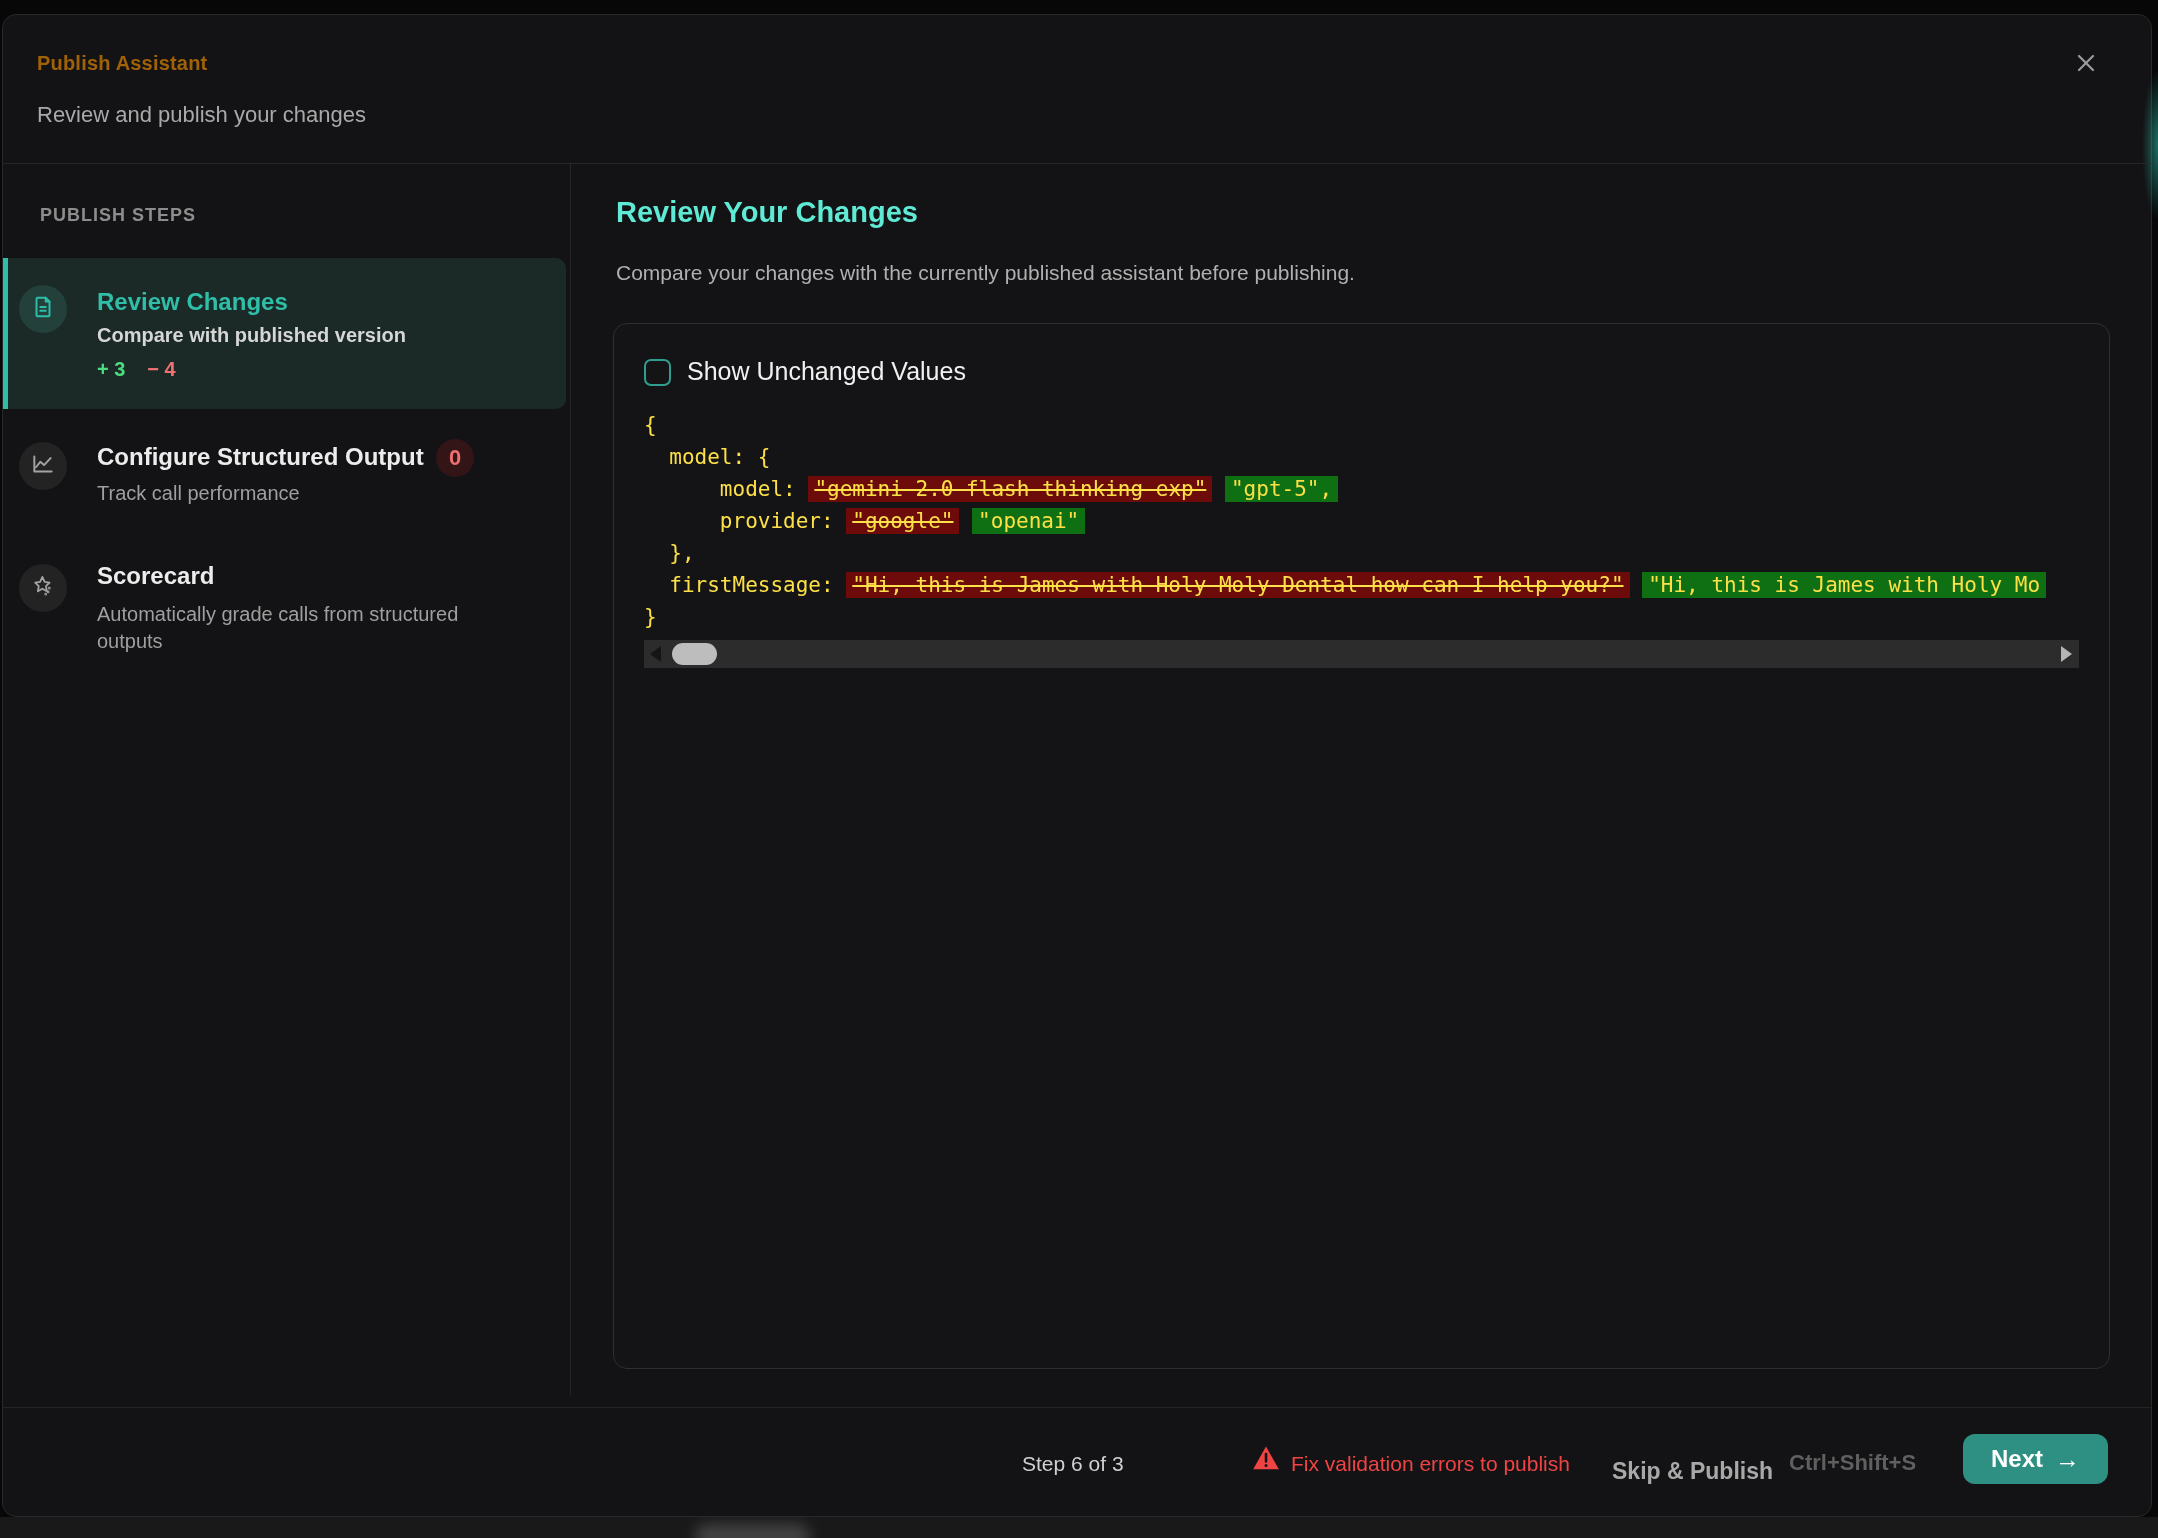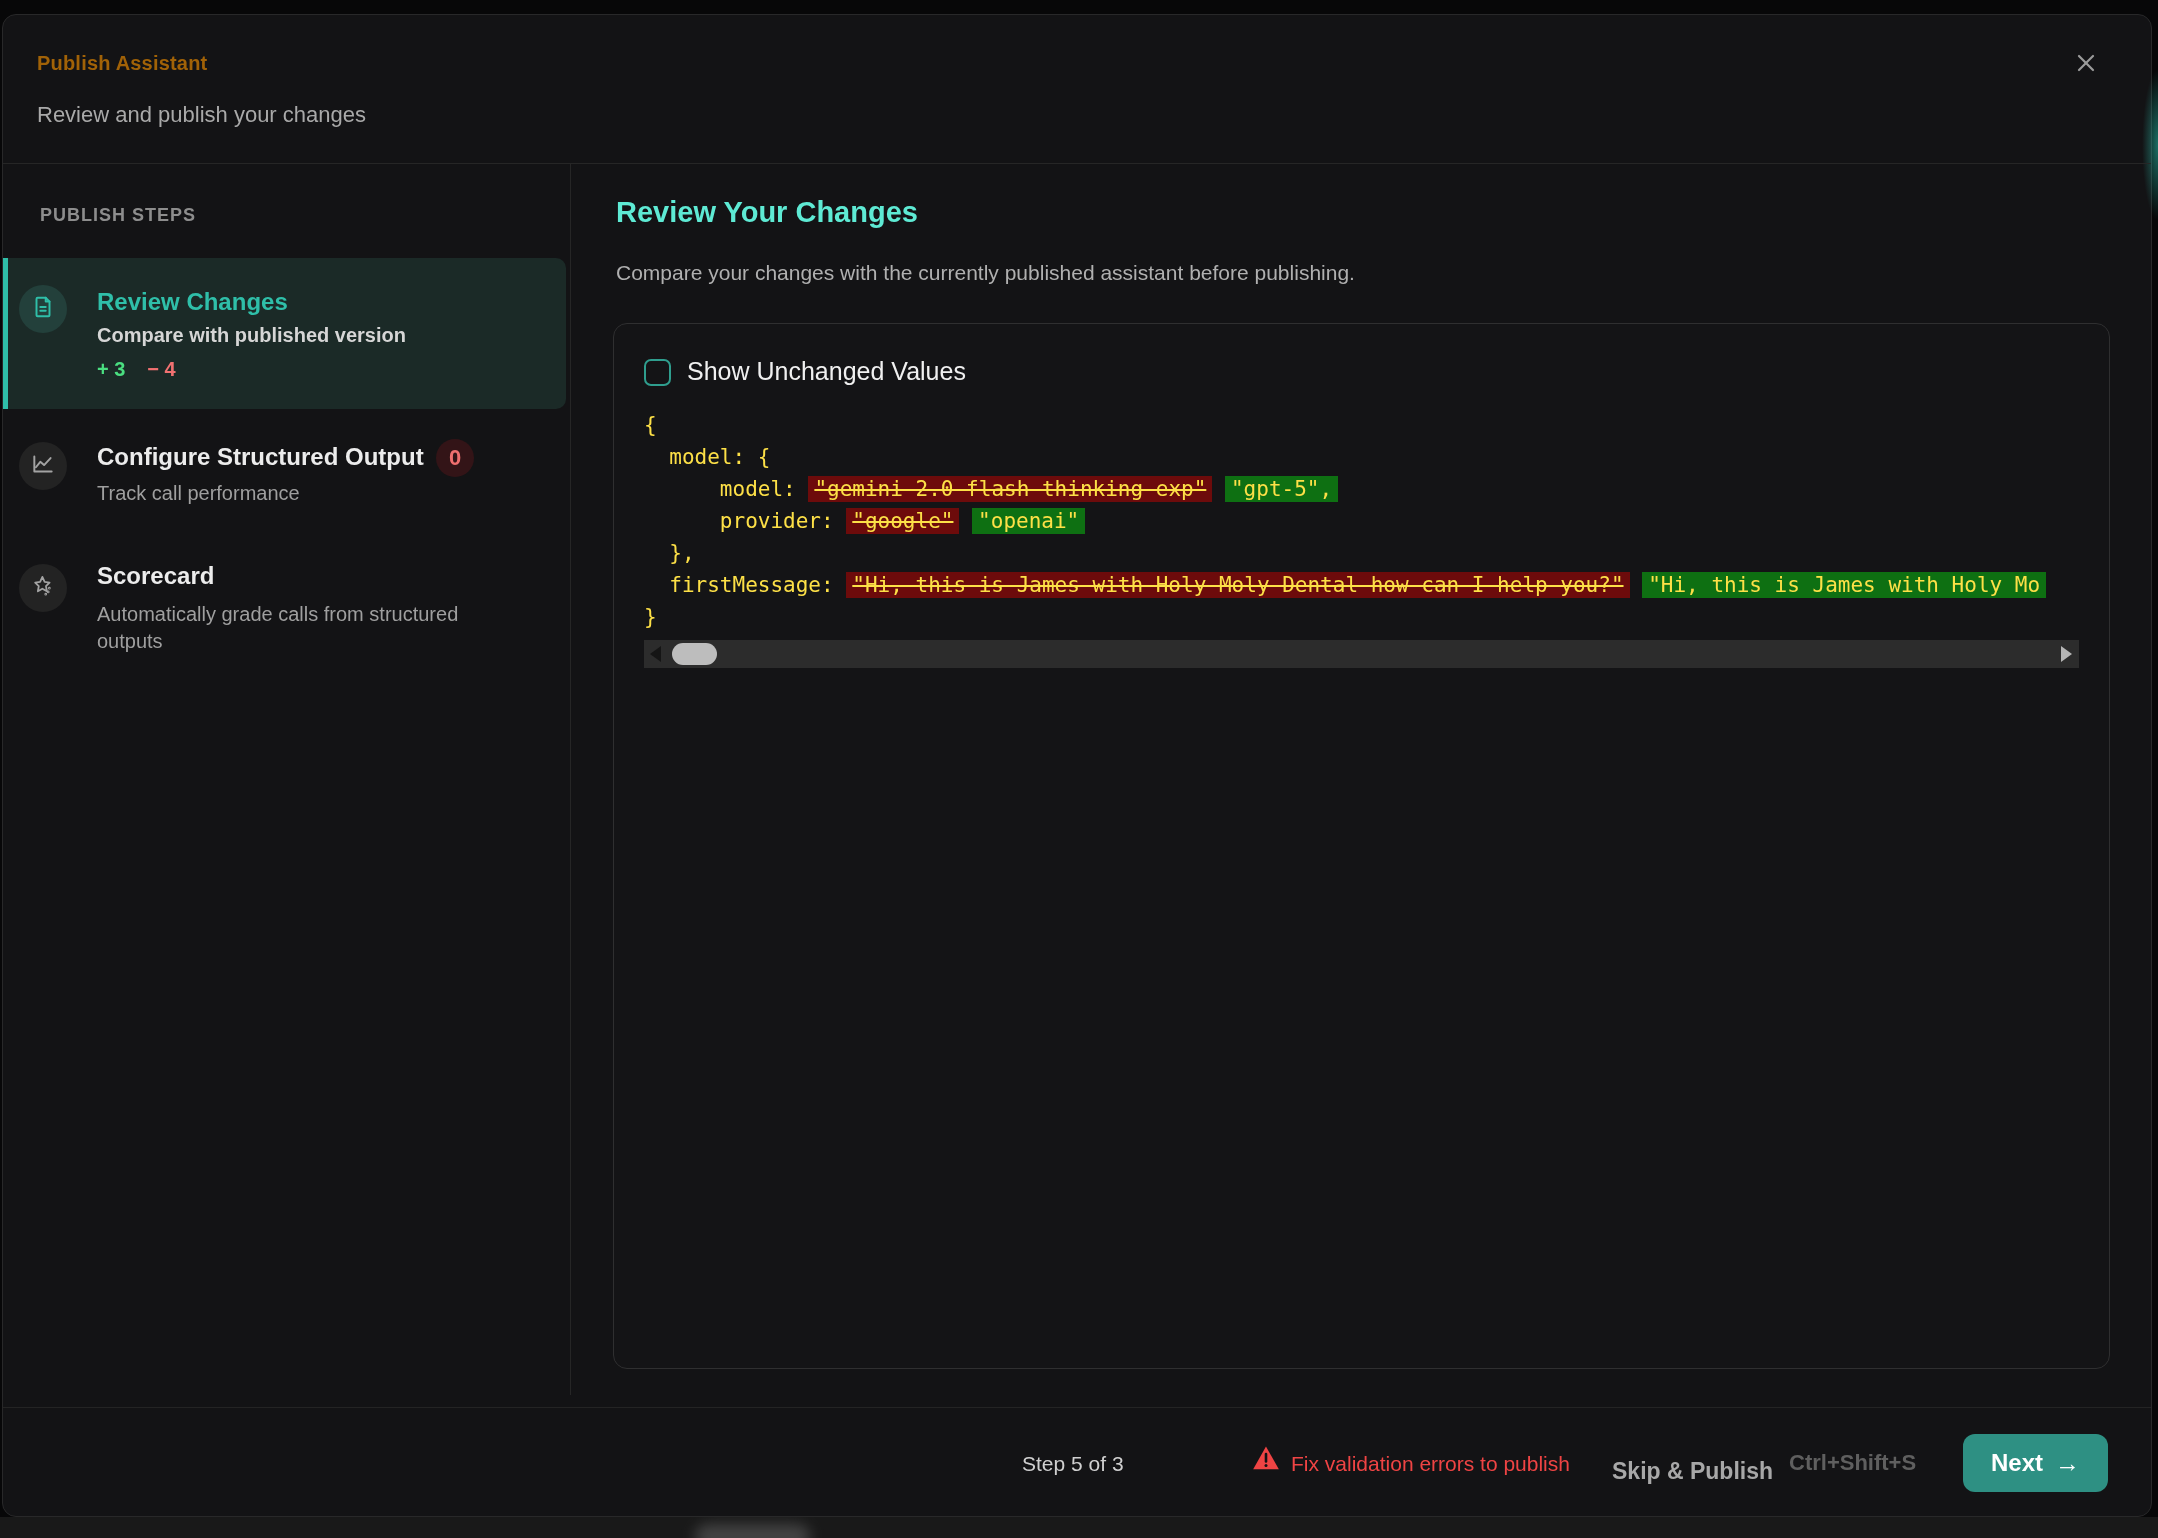--- a/index.html
+++ b/index.html
@@ -185,7 +185,7 @@
 </div>
 
 <div class="abs ftr-divider"></div>
-<div class="abs ftr-step">Step 5 of 3</div>
+<div class="abs ftr-step">Step 6 of 3</div>
 <div class="abs warn-icon">
   <svg width="28" height="26" viewBox="0 0 28 26">
     <path d="M14 1.5 26.8 24.2H1.2Z" fill="#ef4444"></path>

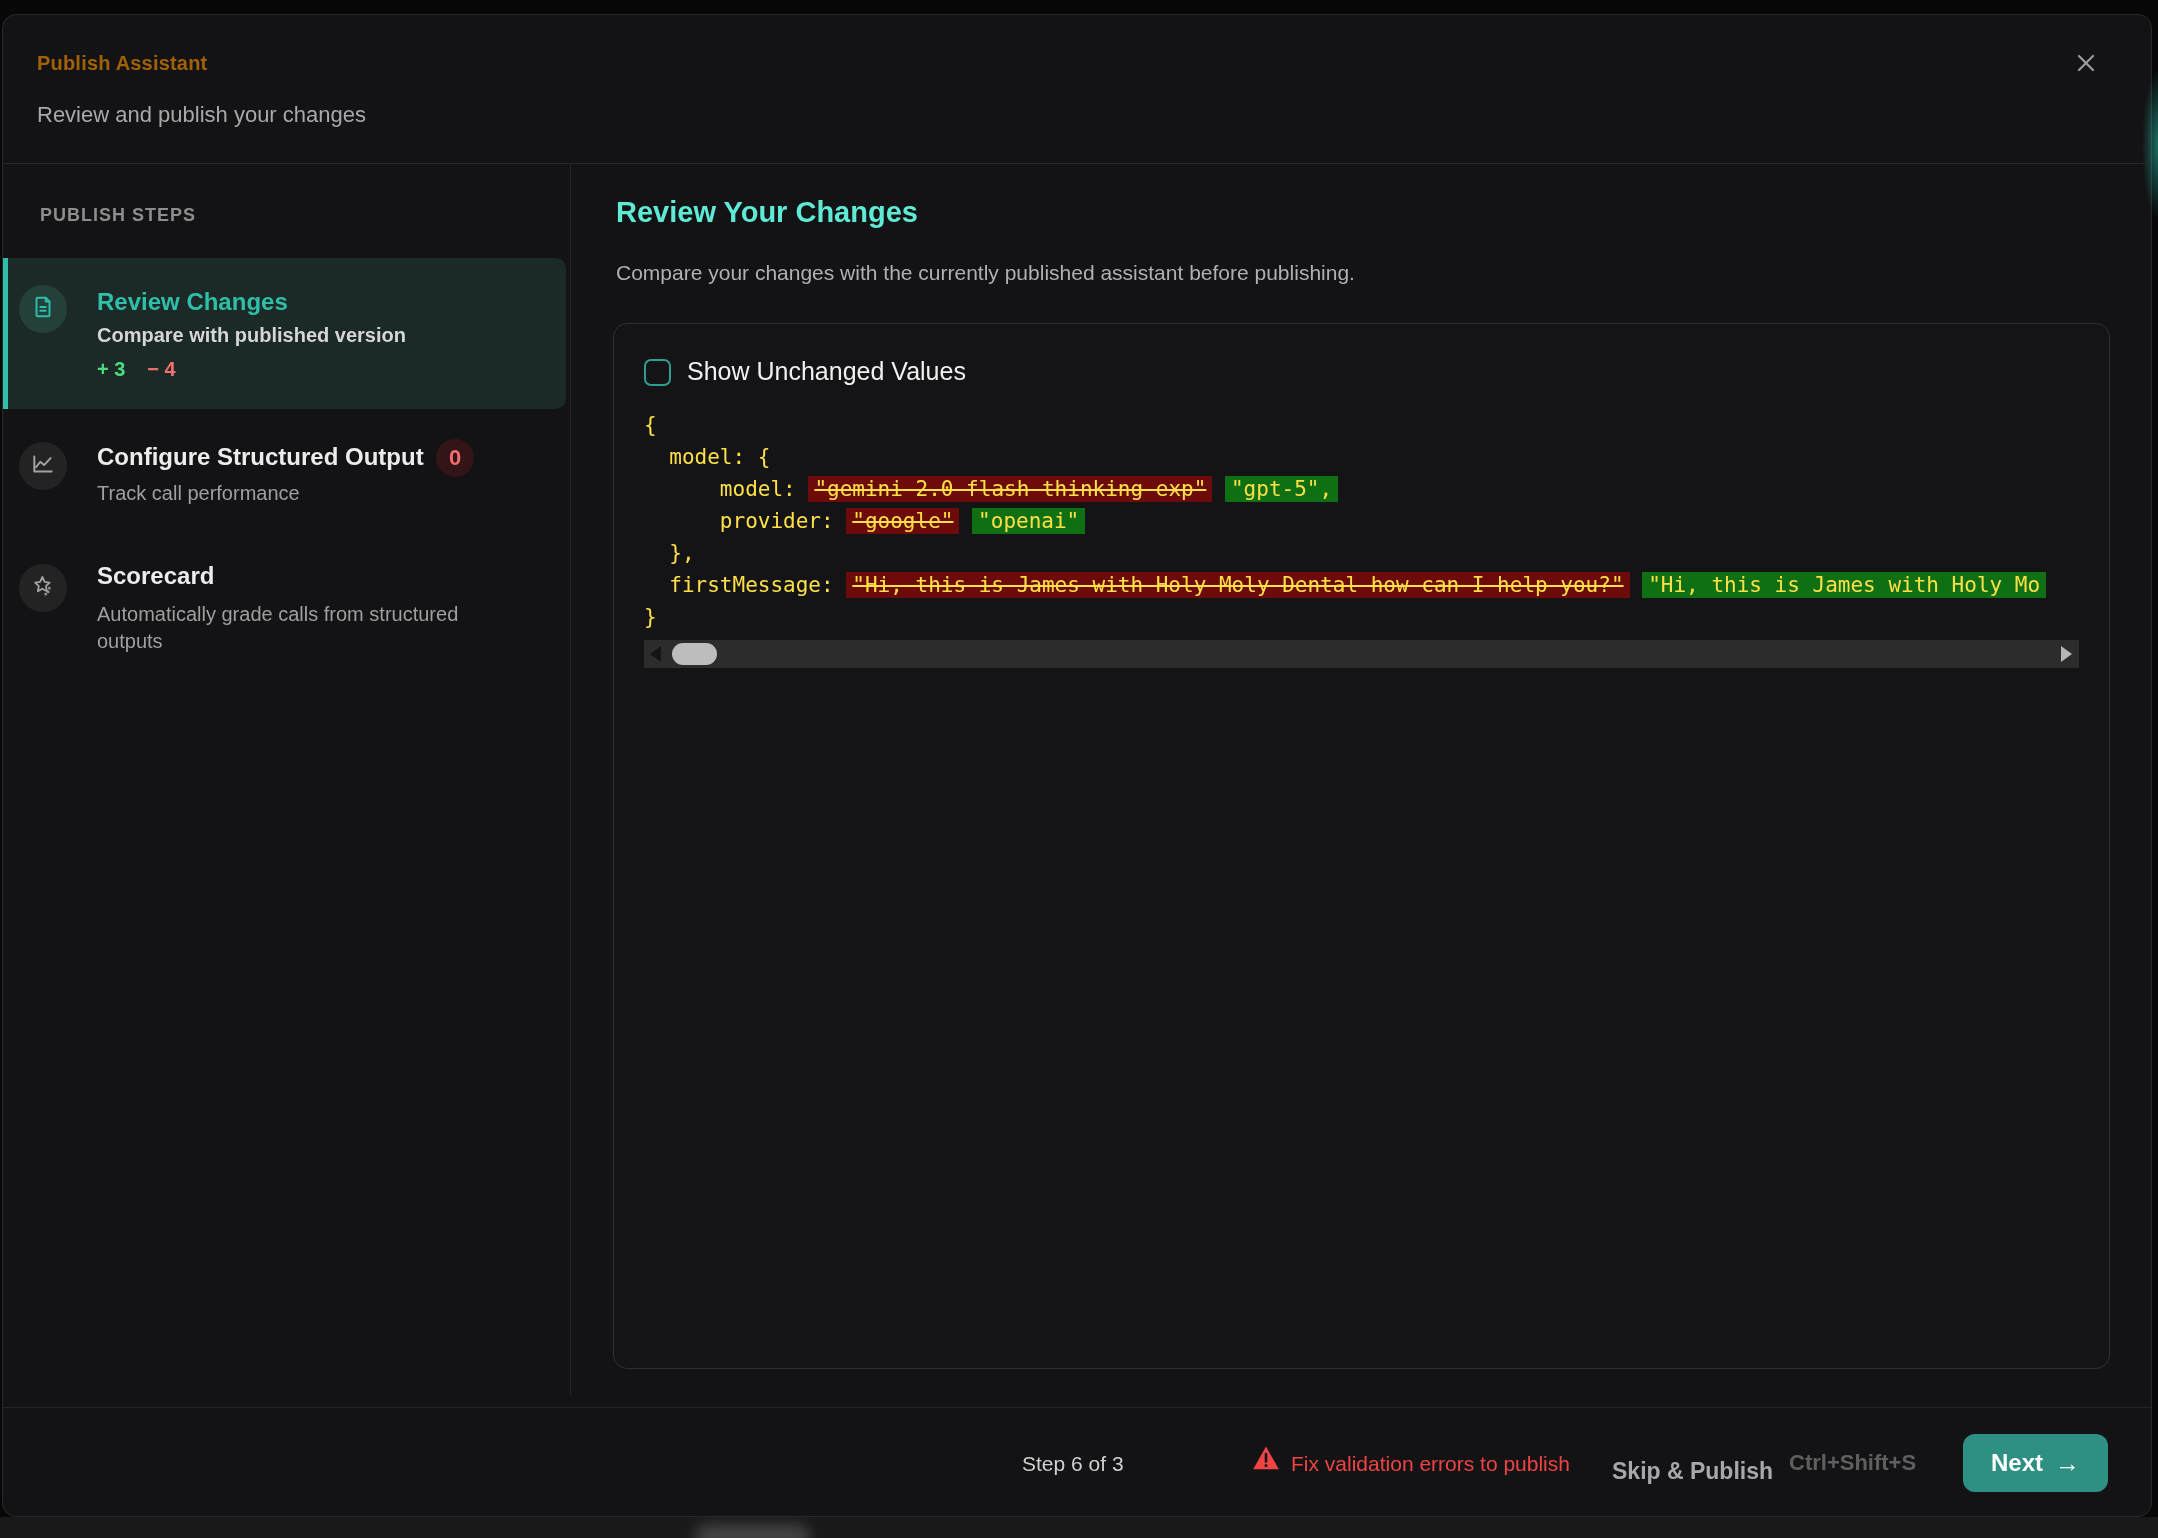--- a/index.html
+++ b/index.html
@@ -90,7 +90,7 @@
   .ftr-skip { left:1612px; top:1449px; font-size:23px; font-weight:bold; color:#a8a8a8;
               background:none; border:none; cursor:pointer; font-family:inherit;margin-top:9px; }
   .ftr-shortcut { left:1789px; top:1450px; font-size:22px; font-weight:600; color:#5f5f5f; }
-  .next-btn { left:1963px; top:1434px; width:145px; height:58px; border-radius:12px;
+  .next-btn { left:1963px; top:1434px; width:145px; height:50px; border-radius:12px;
               background:#2e9083; border:none; cursor:pointer;
               display:flex; align-items:center; justify-content:center; gap:12px;
               font-family:inherit; font-size:24px; font-weight:bold; color:#ffffff; }

